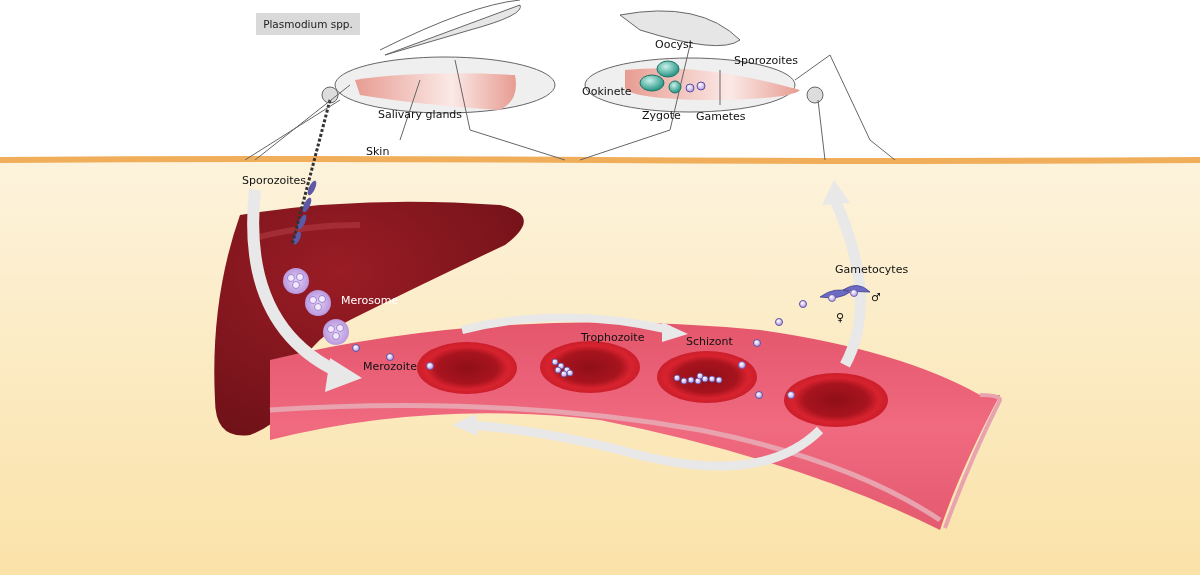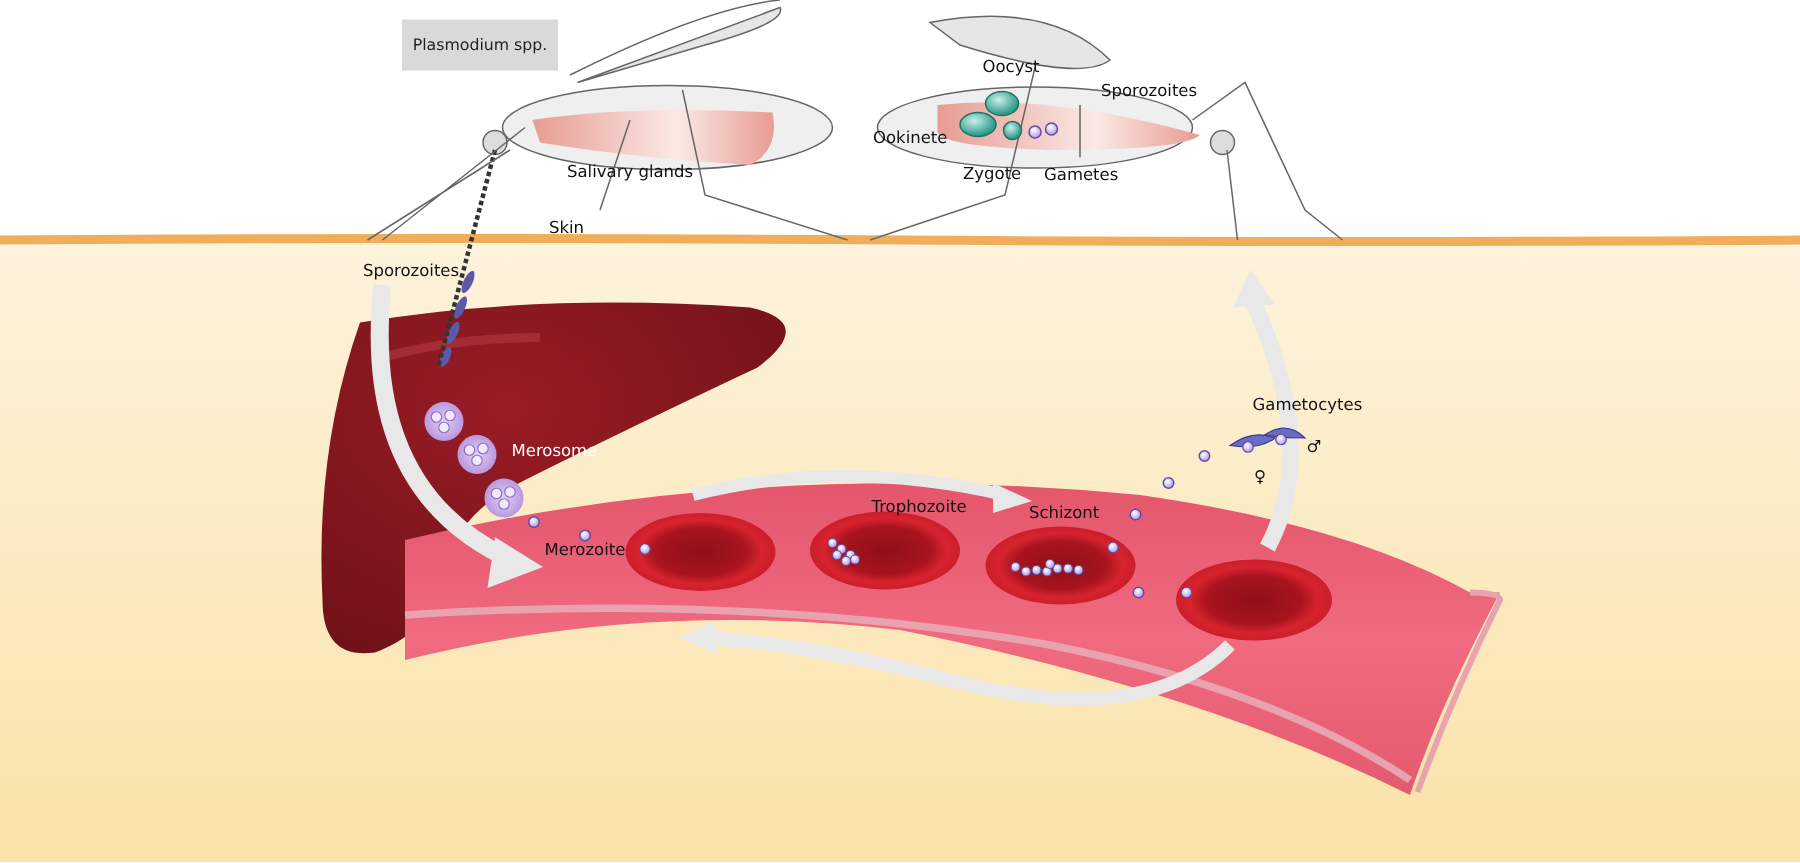--- a/index.html
+++ b/index.html
@@ -8,7 +8,7 @@
   svg{display:block;}
   .lbl{font-family:"DejaVu Sans",sans-serif;font-size:11px;fill:#111;}
   .lbl-w{font-family:"DejaVu Sans",sans-serif;font-size:11px;fill:#fff;}
-  .title-box{position:absolute;left:268px;top:13px;width:104px;height:34px;background:#d9d9d9;
+  .title-box{position:absolute;left:256px;top:13px;width:104px;height:22px;background:#d9d9d9;
     font-family:"DejaVu Sans",sans-serif;font-size:10.5px;color:#222;display:flex;align-items:center;justify-content:center;}
 </style>
 </head>

